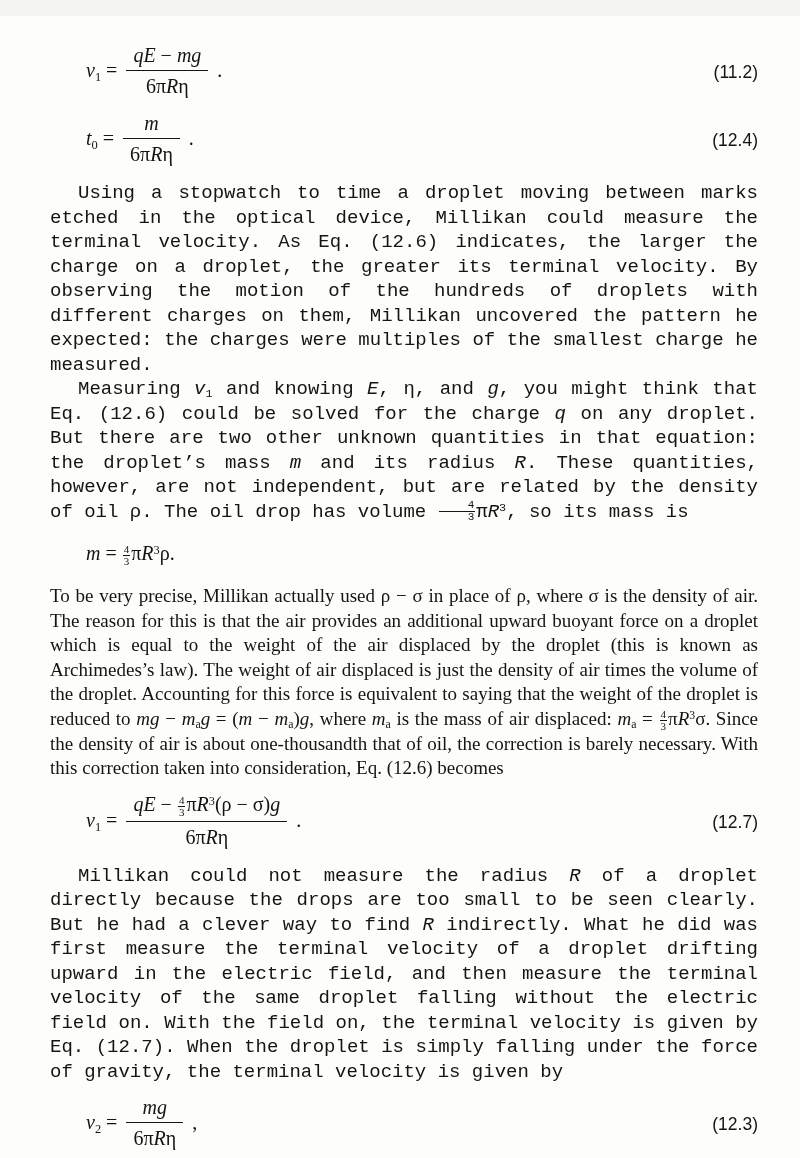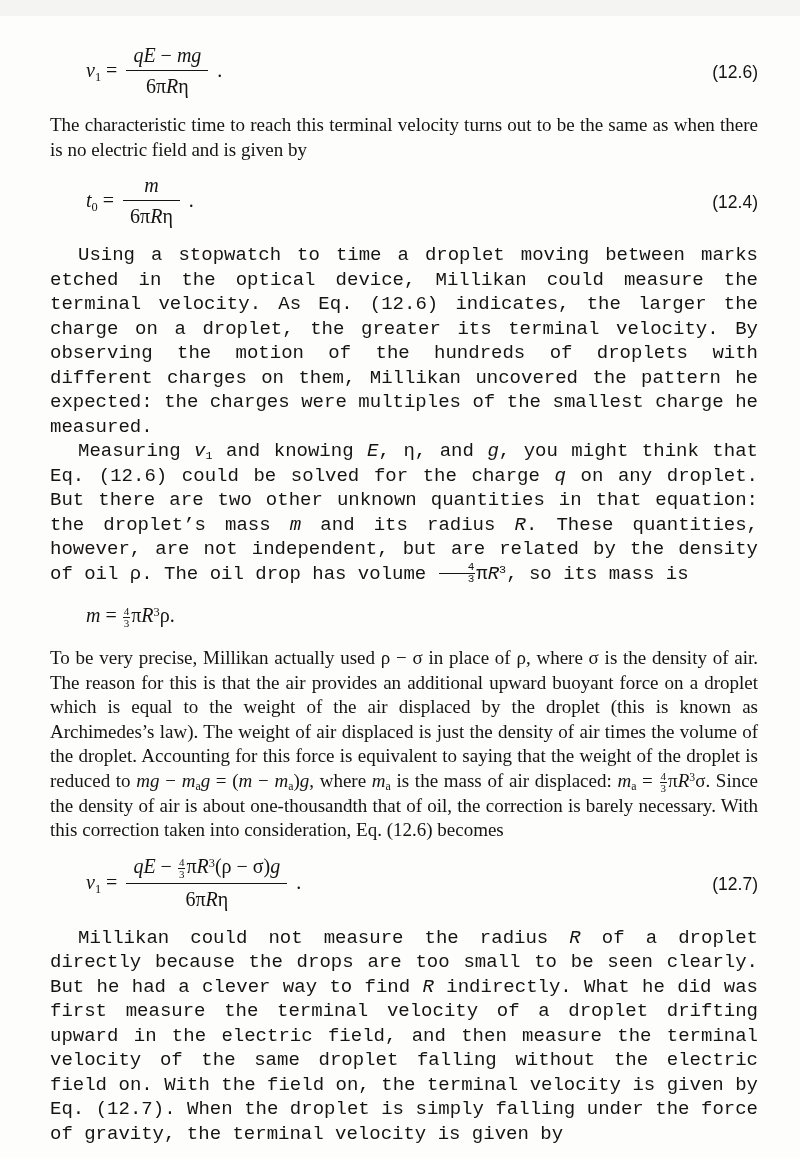--- a/index.html
+++ b/index.html
@@ -100,7 +100,7 @@
   <div id="content">
       <div class="eq-row">
         <span class="eq-content"><span class="var">v</span><sub>1</sub><span> = </span><span class="bfrac"><span class="num"><span class="var">qE</span><span> − </span><span class="var">mg</span></span><span class="den"><span>6π</span><span class="var">R</span><span>η</span></span></span><span> .</span></span>
-        <span class="eq-label">(12.6)</span>
+        <span class="eq-label">(11.2)</span>
       </div>
       <p class="para"><span>The characteristic time to reach this terminal velocity turns out to be the same as when there is no electric field and is given by</span></p>
       <div class="eq-row">

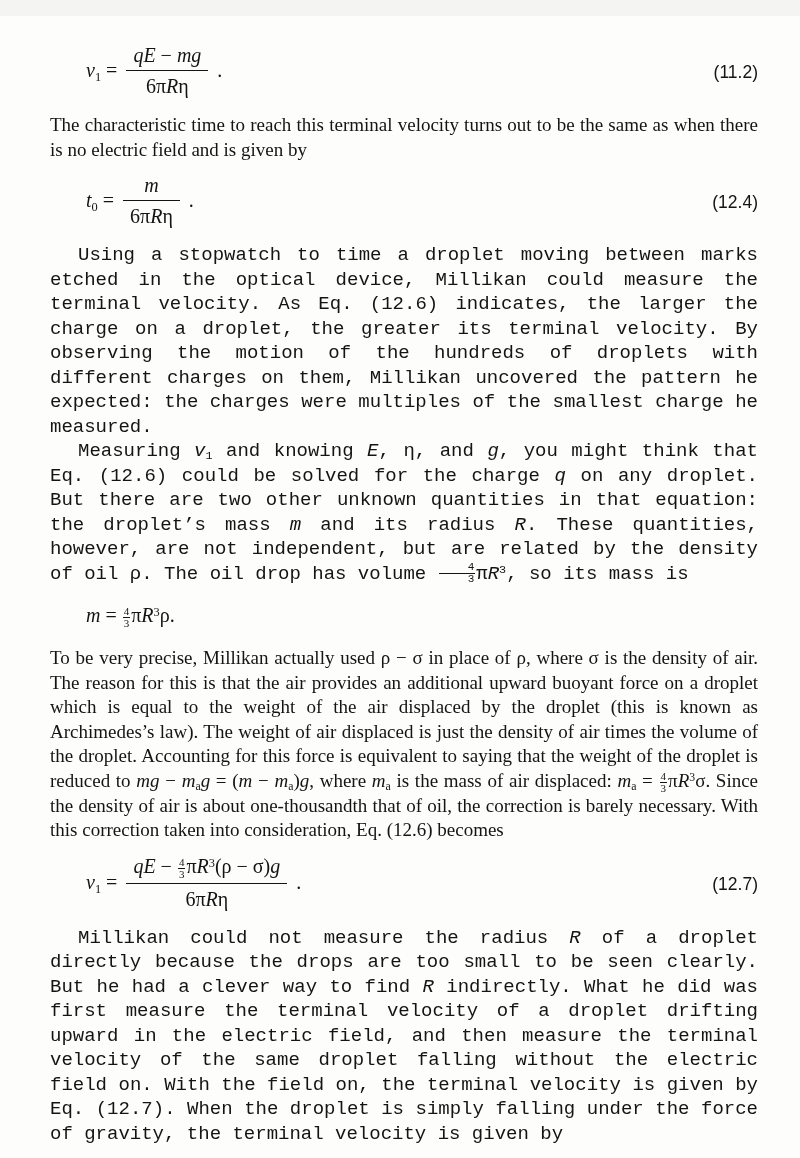--- a/index.html
+++ b/index.html
@@ -102,7 +102,6 @@
         <span class="eq-content"><span class="var">v</span><sub>1</sub><span> = </span><span class="bfrac"><span class="num"><span class="var">qE</span><span> − </span><span class="var">mg</span></span><span class="den"><span>6π</span><span class="var">R</span><span>η</span></span></span><span> .</span></span>
         <span class="eq-label">(11.2)</span>
       </div>
-      <p class="para"><span>The characteristic time to reach this terminal velocity turns out to be the same as when there is no electric field and is given by</span></p>
       <div class="eq-row">
         <span class="eq-content"><span class="var">t</span><sub>0</sub><span> = </span><span class="bfrac"><span class="num"><span class="var">m</span></span><span class="den"><span>6π</span><span class="var">R</span><span>η</span></span></span><span> .</span></span>
         <span class="eq-label">(12.4)</span>

